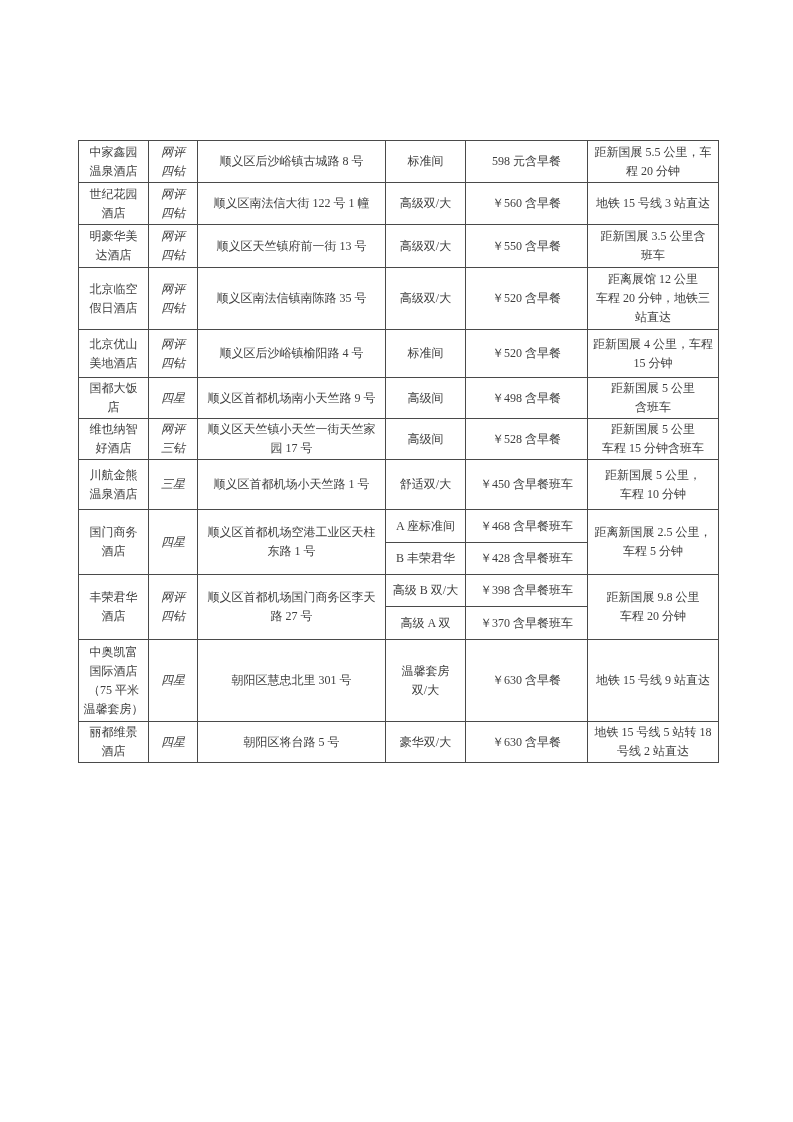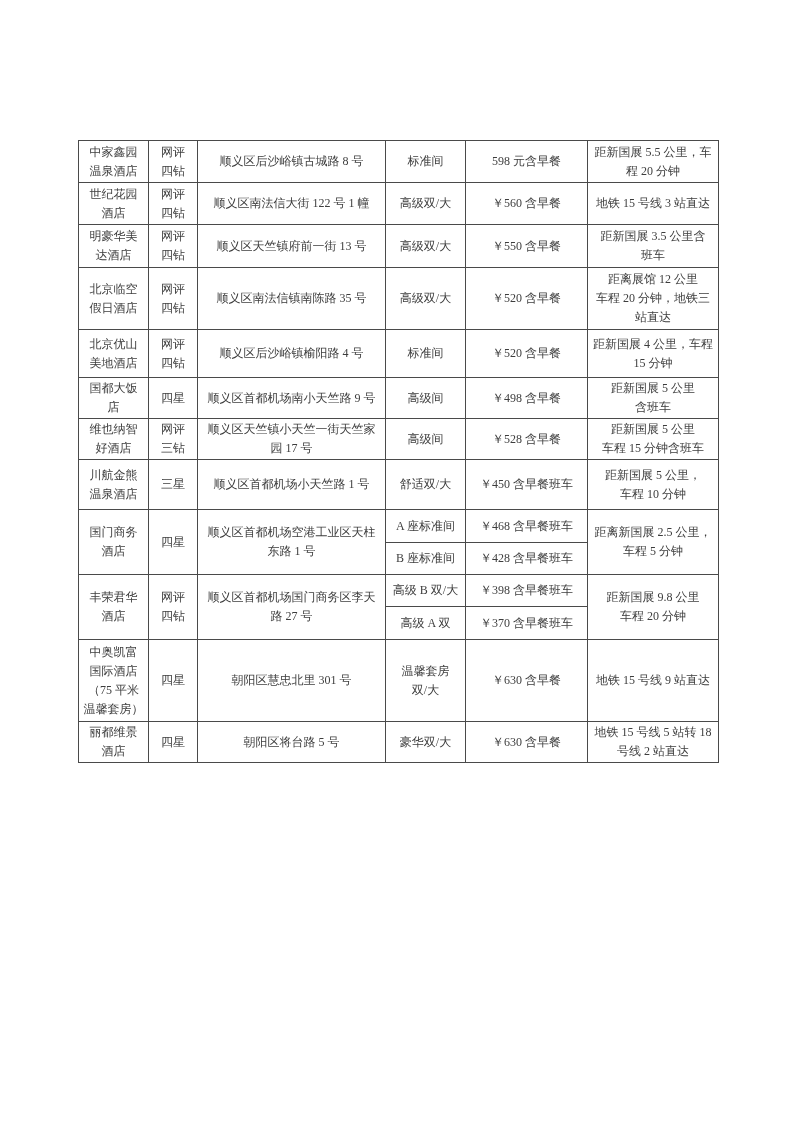--- a/index.html
+++ b/index.html
@@ -36,7 +36,7 @@
     overflow: hidden;
   }
   td.c-name   { padding: 1px 7px; }
-  td.c-rating { padding: 1px 5px; }
+  td.c-rating { padding: 1px 5px; font-style: italic; }
 </style>
 </head>
 <body>

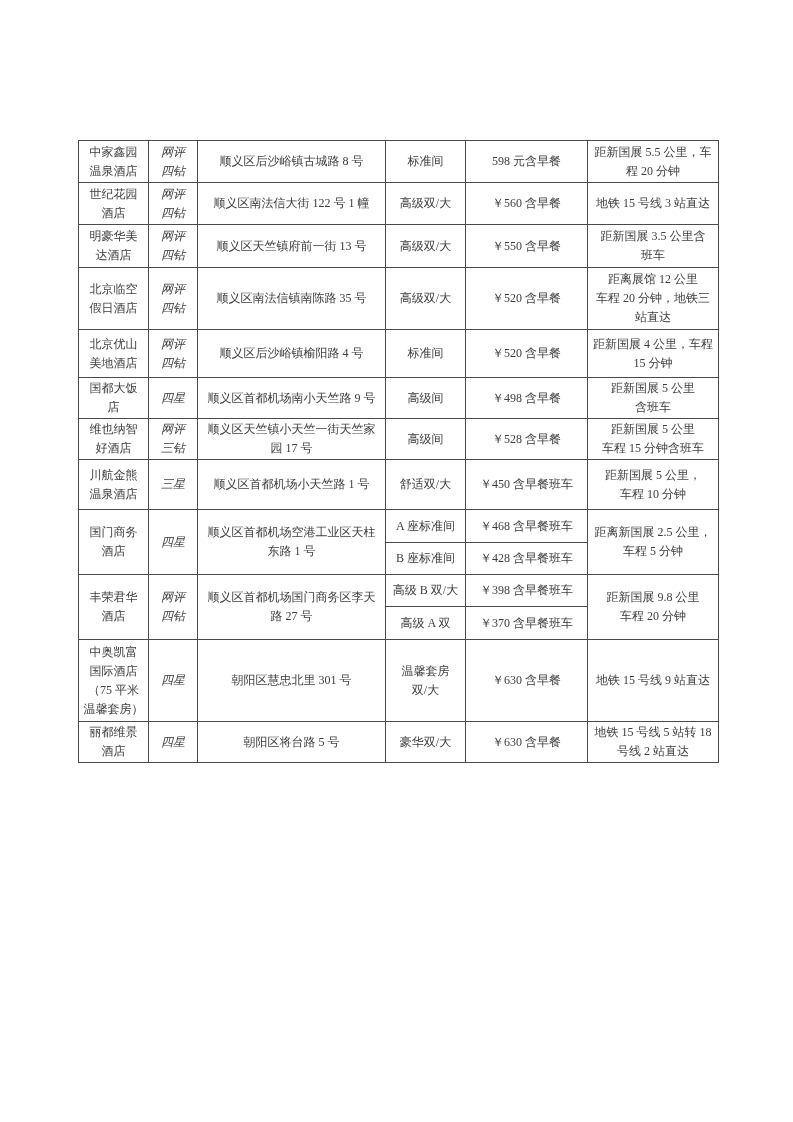--- a/index.html
+++ b/index.html
@@ -160,7 +160,7 @@
 车程 5 分钟</td>
       </tr>
       <tr style="height:32px">
-        <td class="c-room">B 座标准间</td>
+        <td class="c-room">B 丰荣君华</td>
         <td class="c-price">￥428 含早餐班车</td>
       </tr>
 

